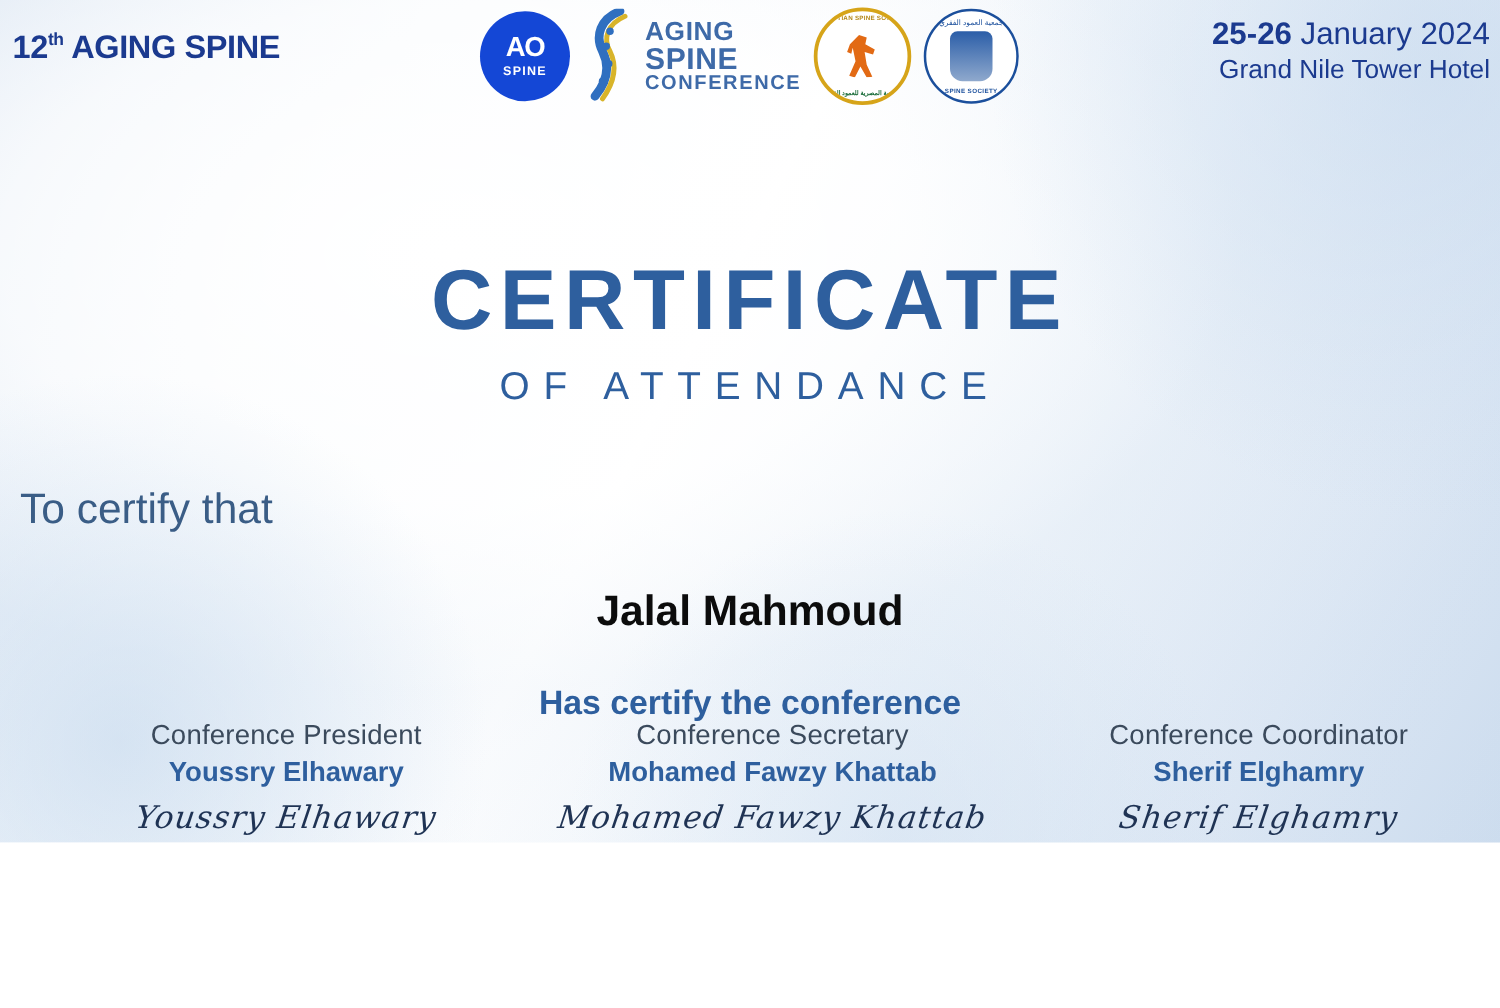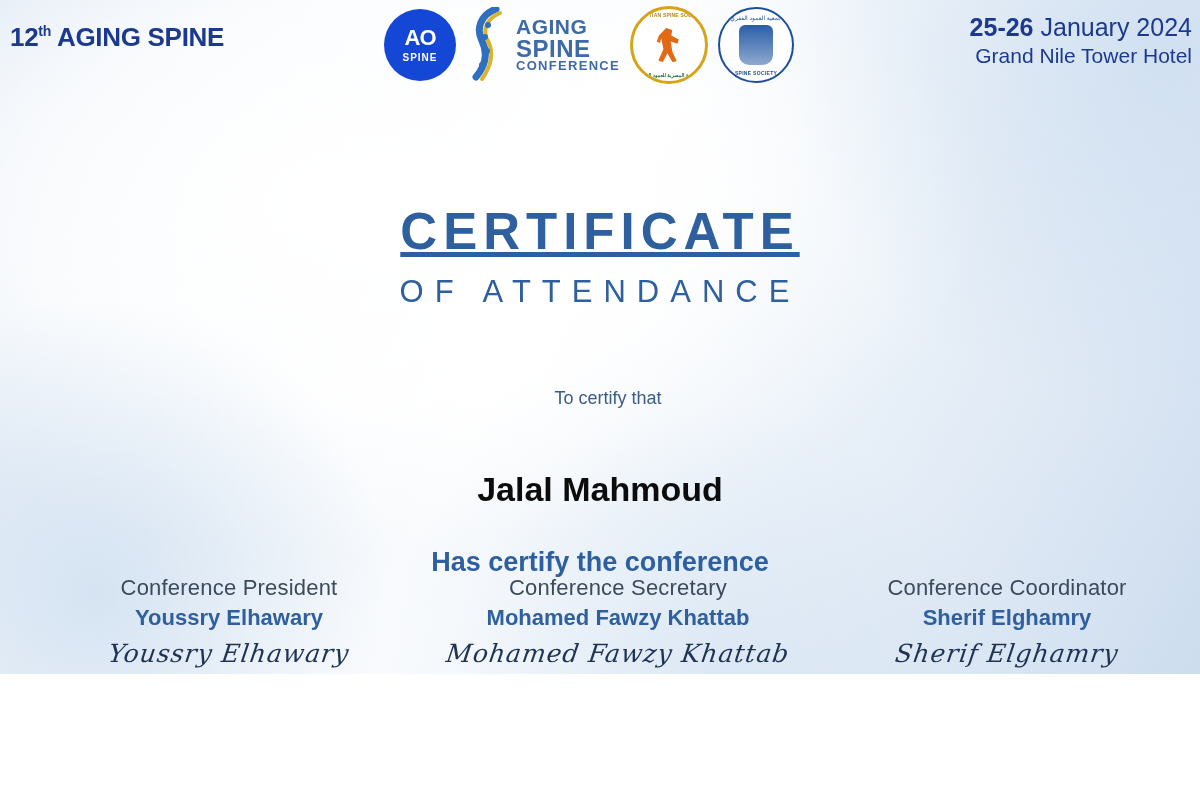--- a/index.html
+++ b/index.html
@@ -111,7 +111,7 @@
     letter-spacing: 0.5px;
   }
   .asc-text .l3 {
-    font-size: 13px;
+    font-size: 16px;
     font-weight: bold;
     letter-spacing: 1.3px;
   }

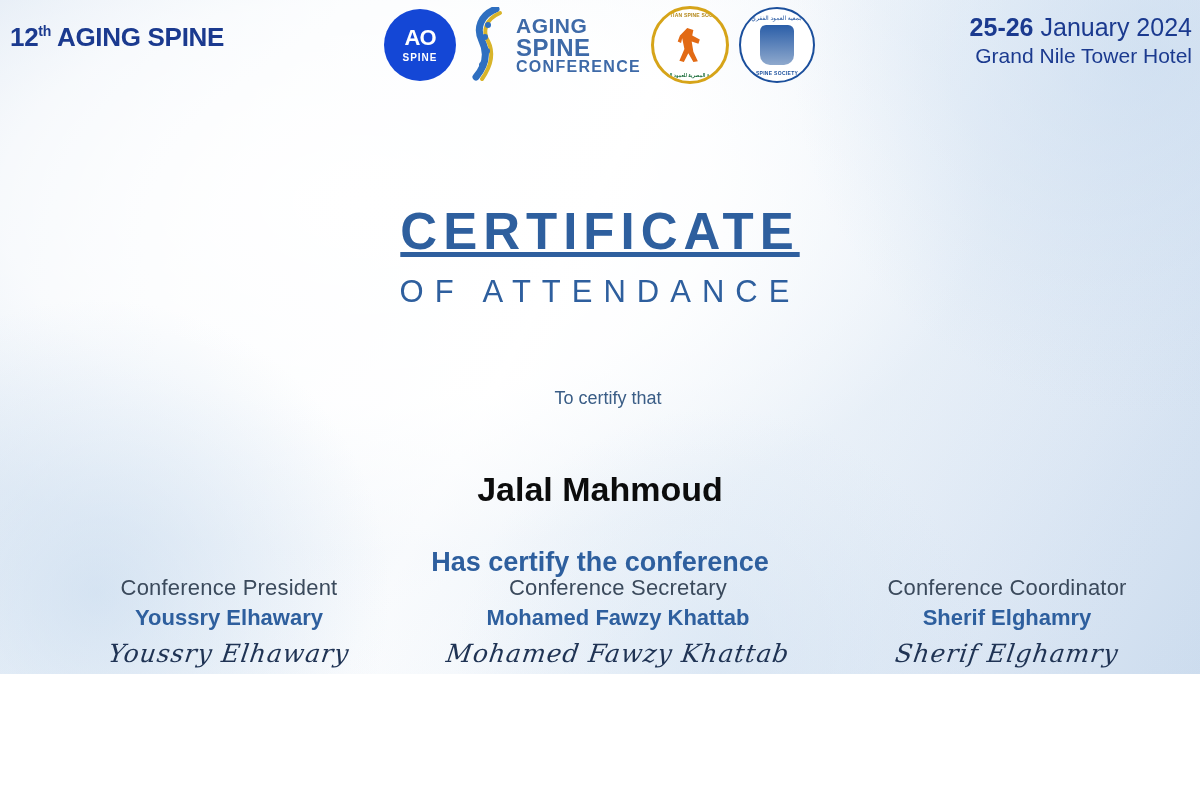--- a/index.html
+++ b/index.html
@@ -213,12 +213,11 @@
     text-align: center;
   }
   .cert-title {
-    font-size: 51px;
+    font-size: 68px;
     font-weight: bold;
     color: #2e5f9e;
     letter-spacing: 6px;
     line-height: 1;
-    text-decoration: underline;
   }
   .cert-sub {
     margin-top: 17px;

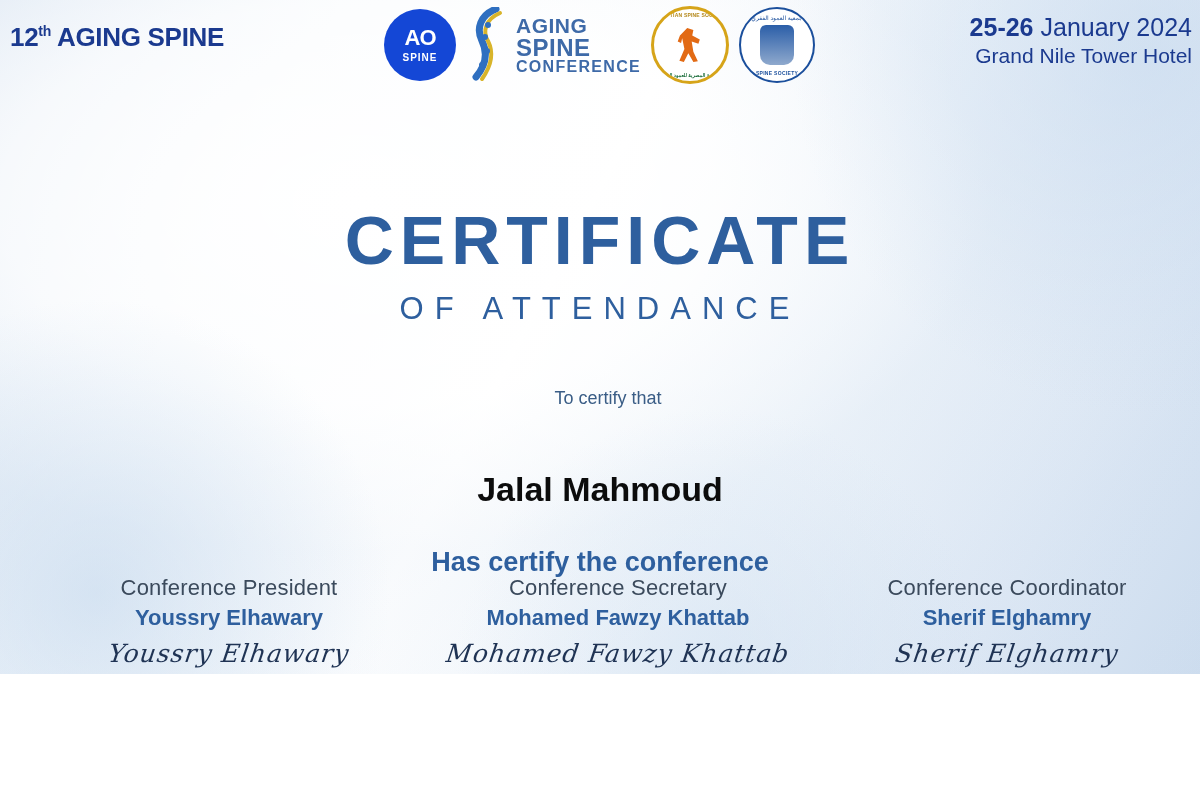--- a/index.html
+++ b/index.html
@@ -231,8 +231,7 @@
     top: 388px;
     left: 16px;
     right: 0;
-    text-align: center;
-    font-size: 18px;
+    font-size: 34px;
     color: #3a5d86;
   }
   .recipient {

